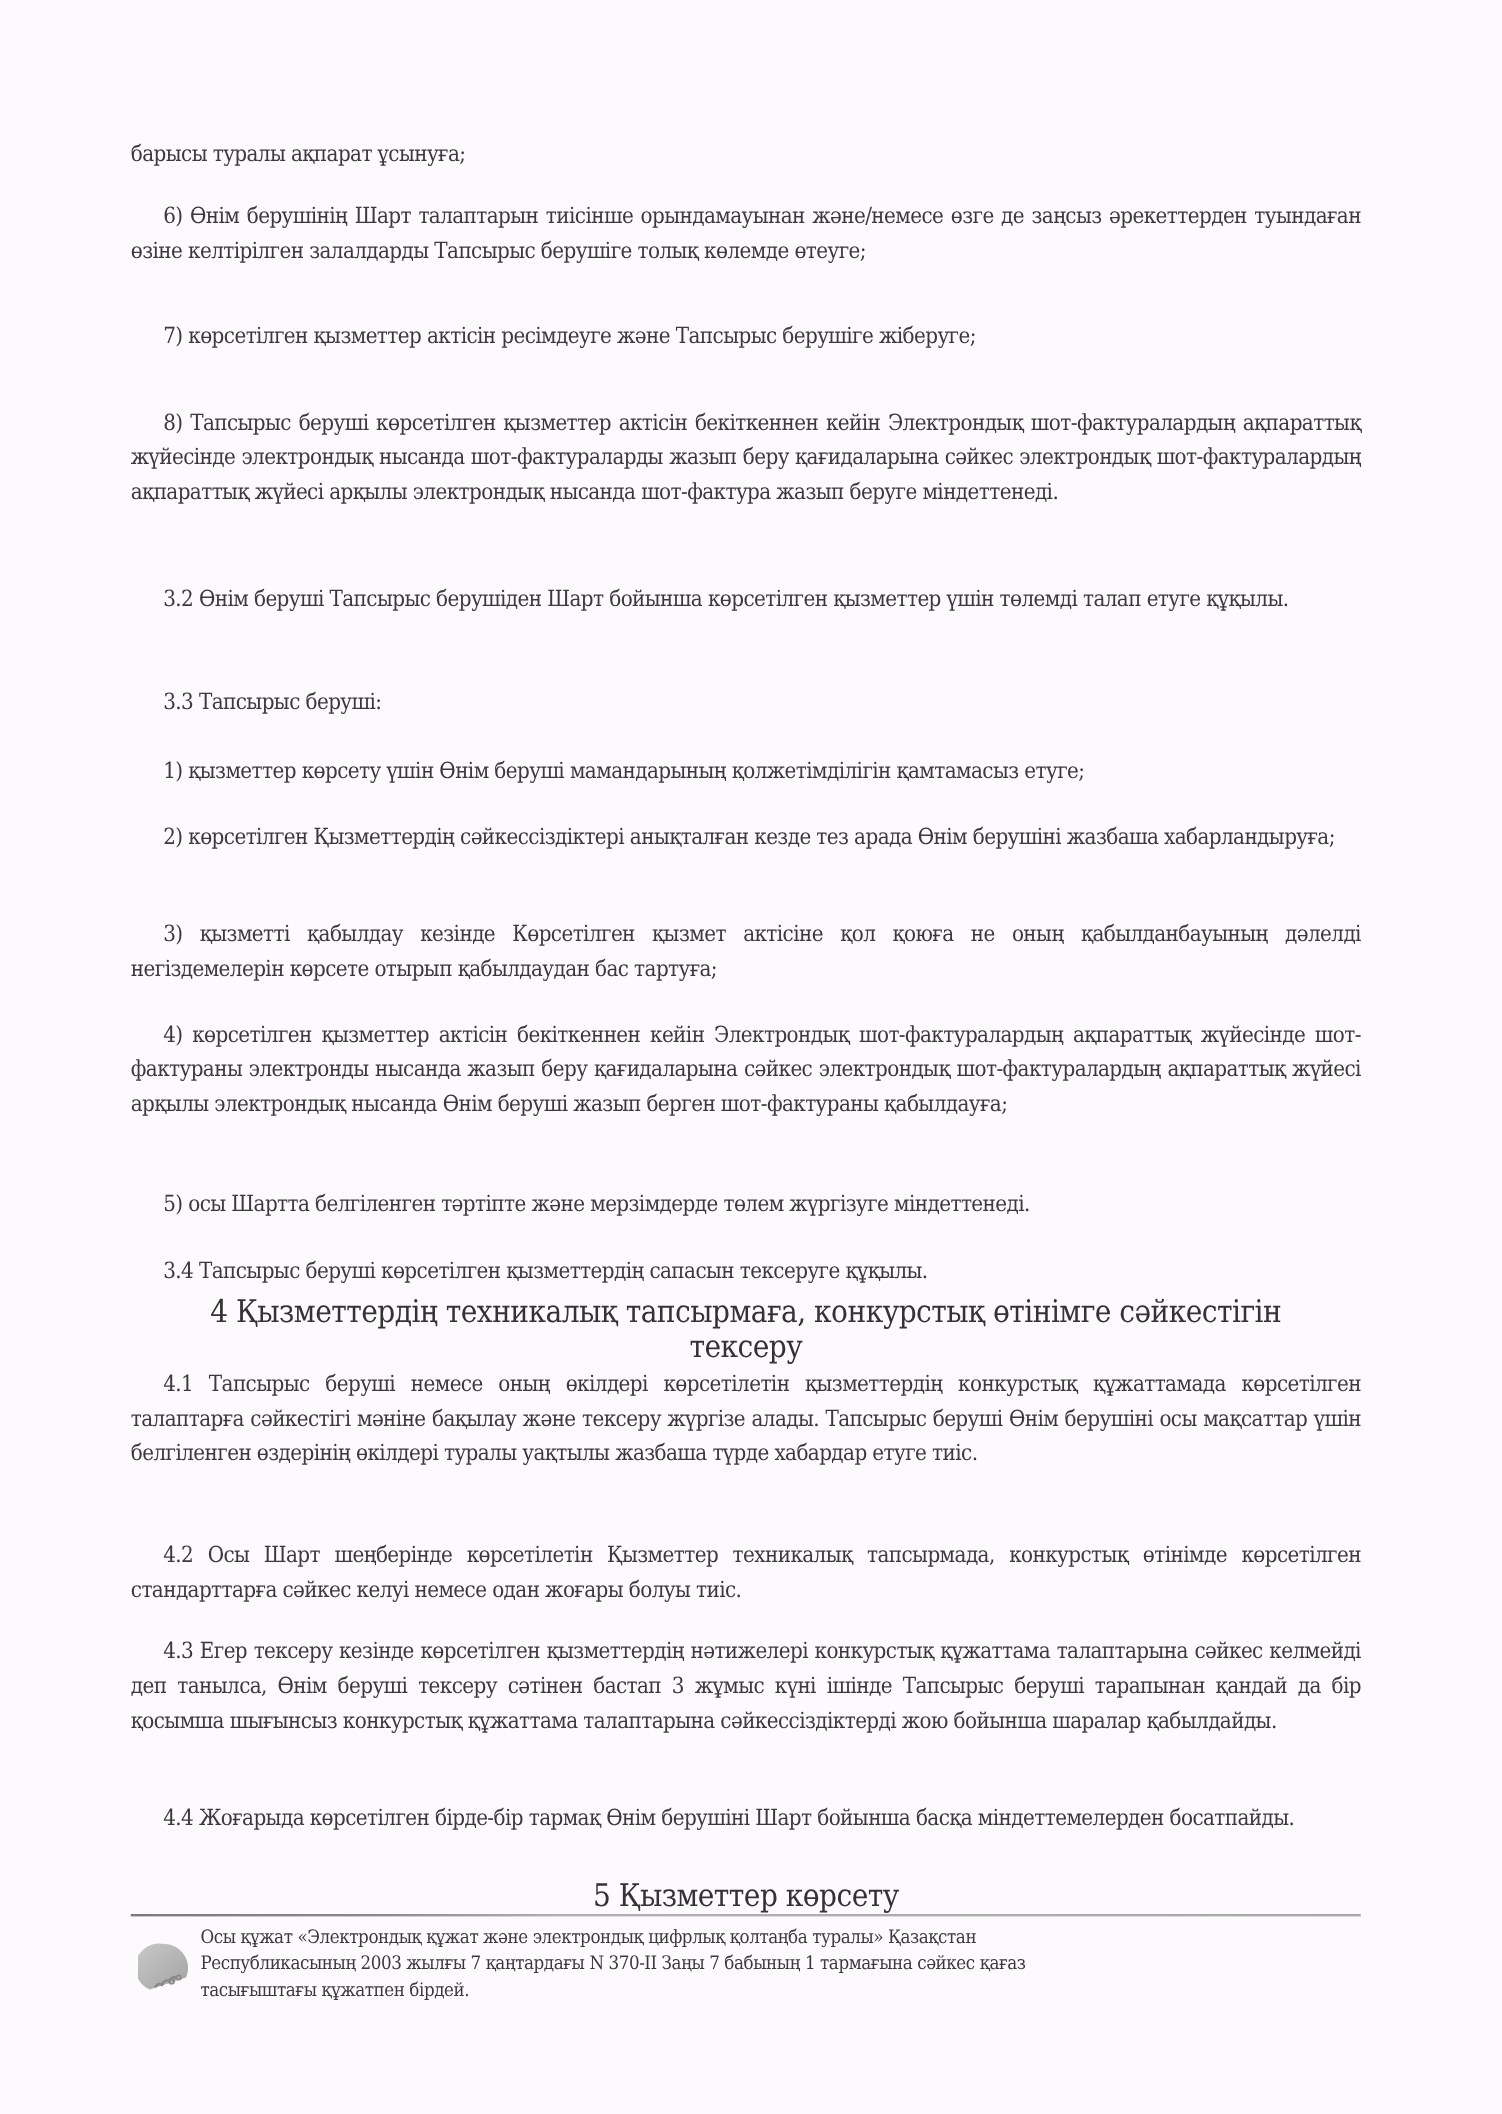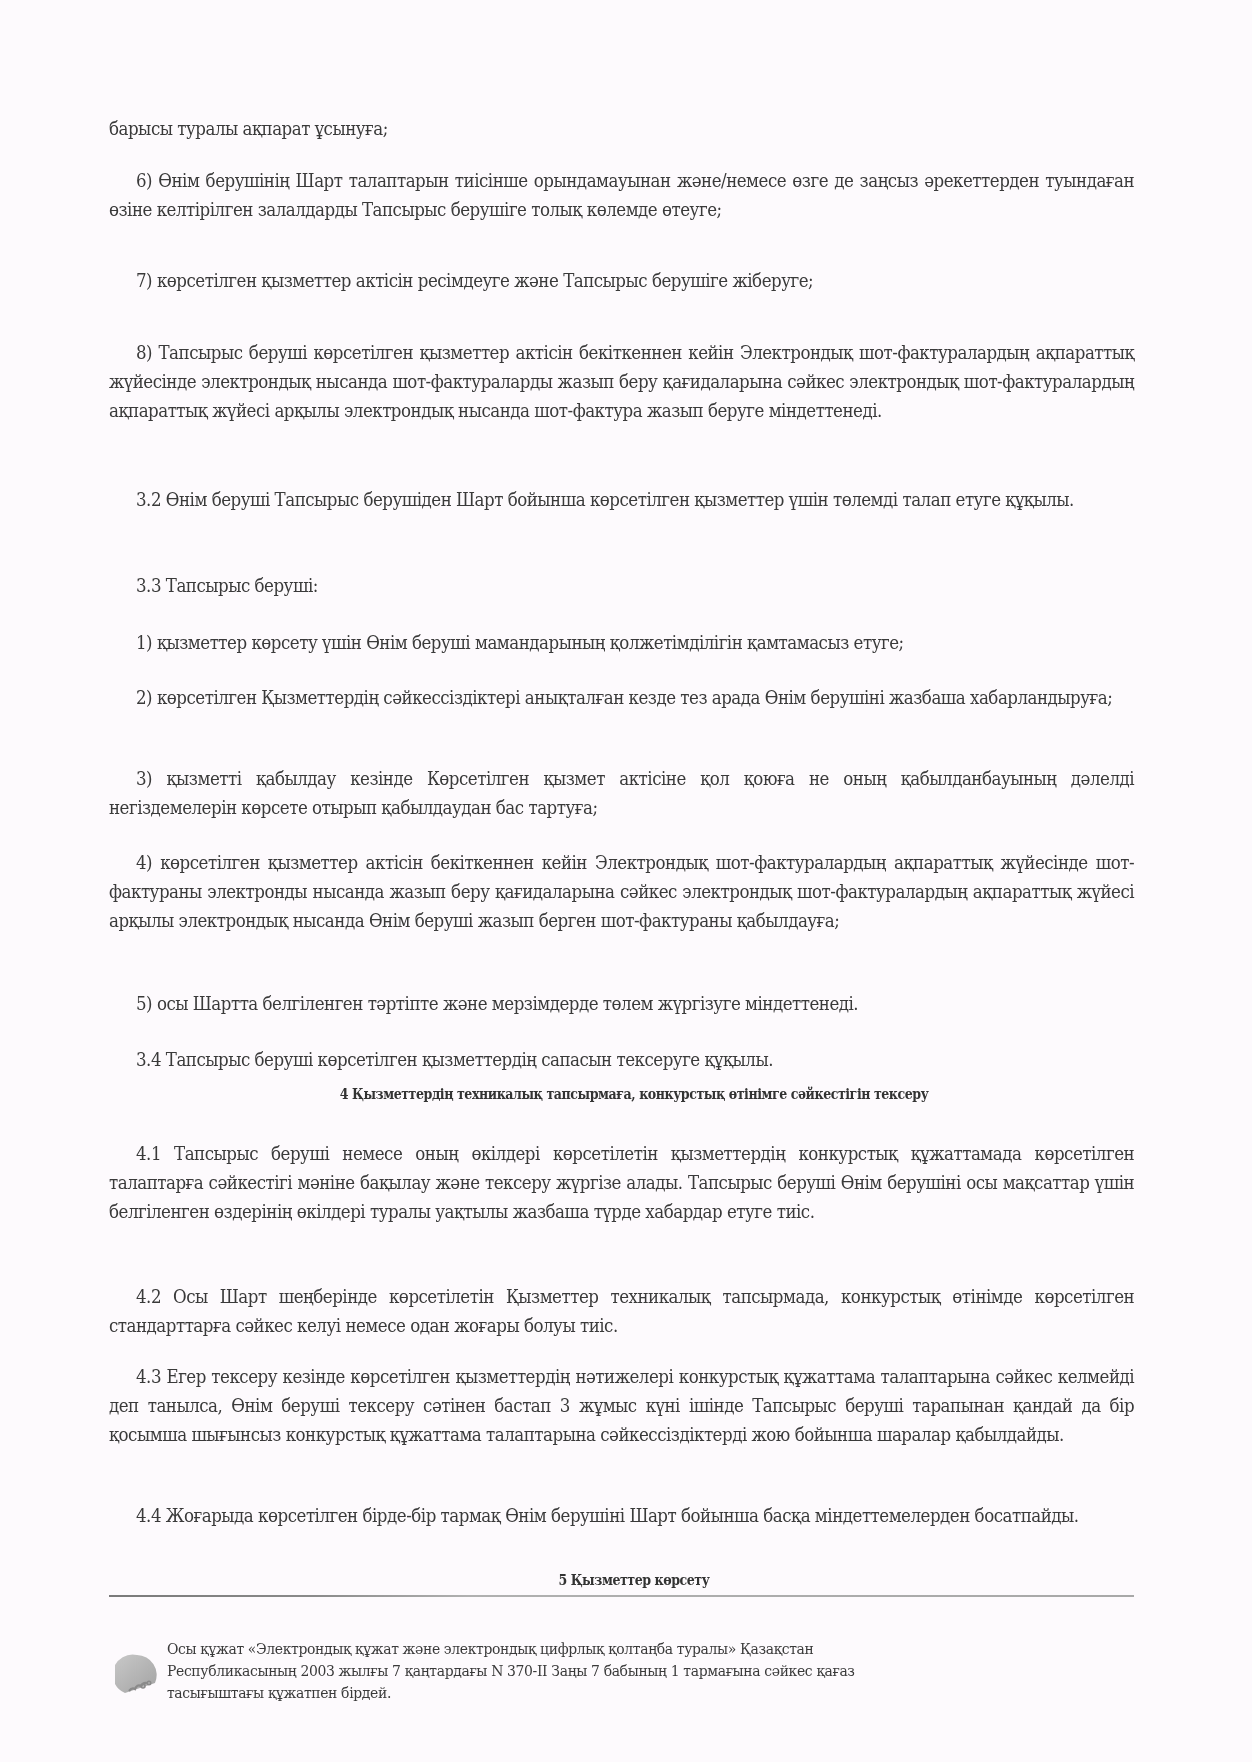--- a/index.html
+++ b/index.html
@@ -41,11 +41,11 @@
     }
     .heading {
       position: absolute;
-      left: 12px;
+      left: 0;
       width: 1025px;
       text-align: center;
-      font-weight: bold;
-      font-size: 14px;
+      font-weight: normal;
+      font-size: 26px;
       line-height: 29px;
       letter-spacing: -0.5px;
       color: #333;

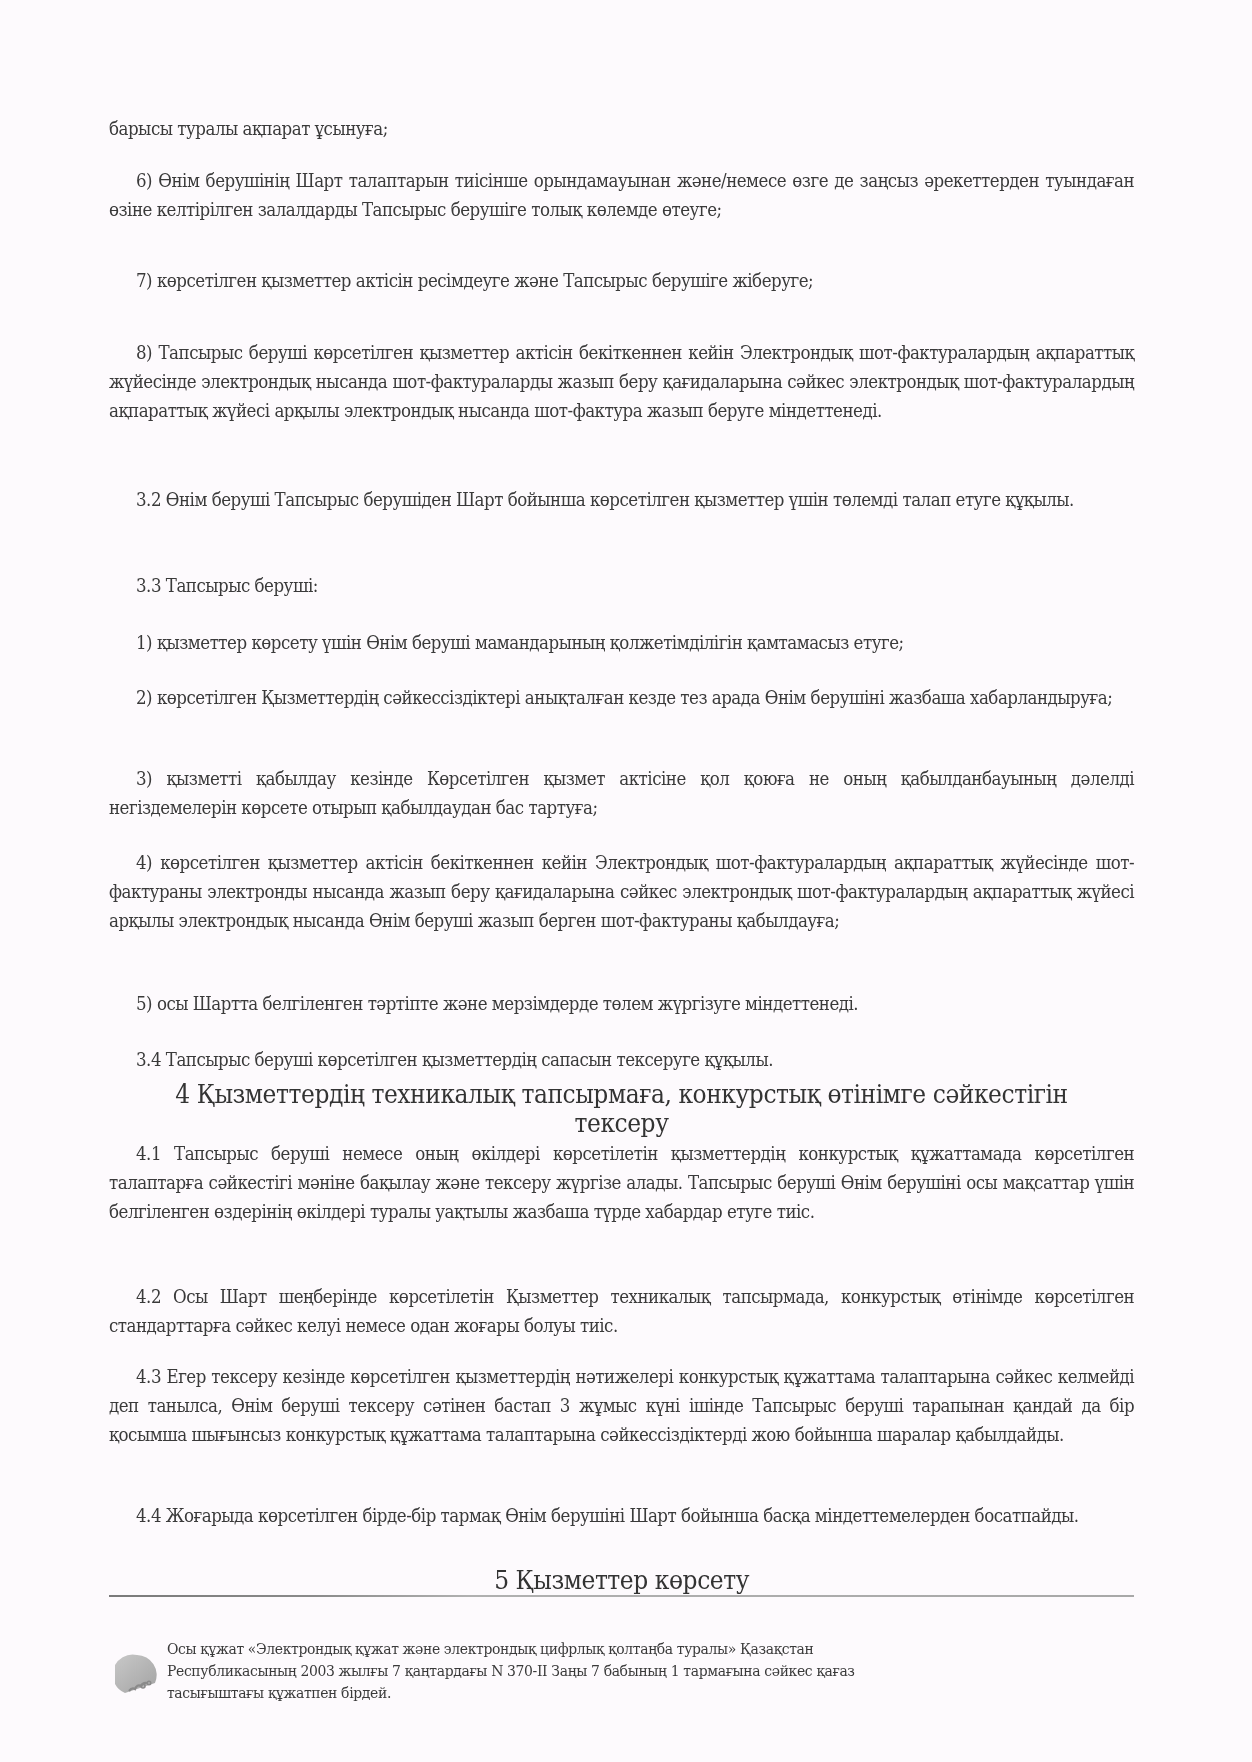--- a/index.html
+++ b/index.html
@@ -65,7 +65,7 @@
     .footer {
       position: absolute;
       left: 109px;
-      top: 1635px;
+      top: 1600px;
       width: 1025px;
       height: 80px;
     }

